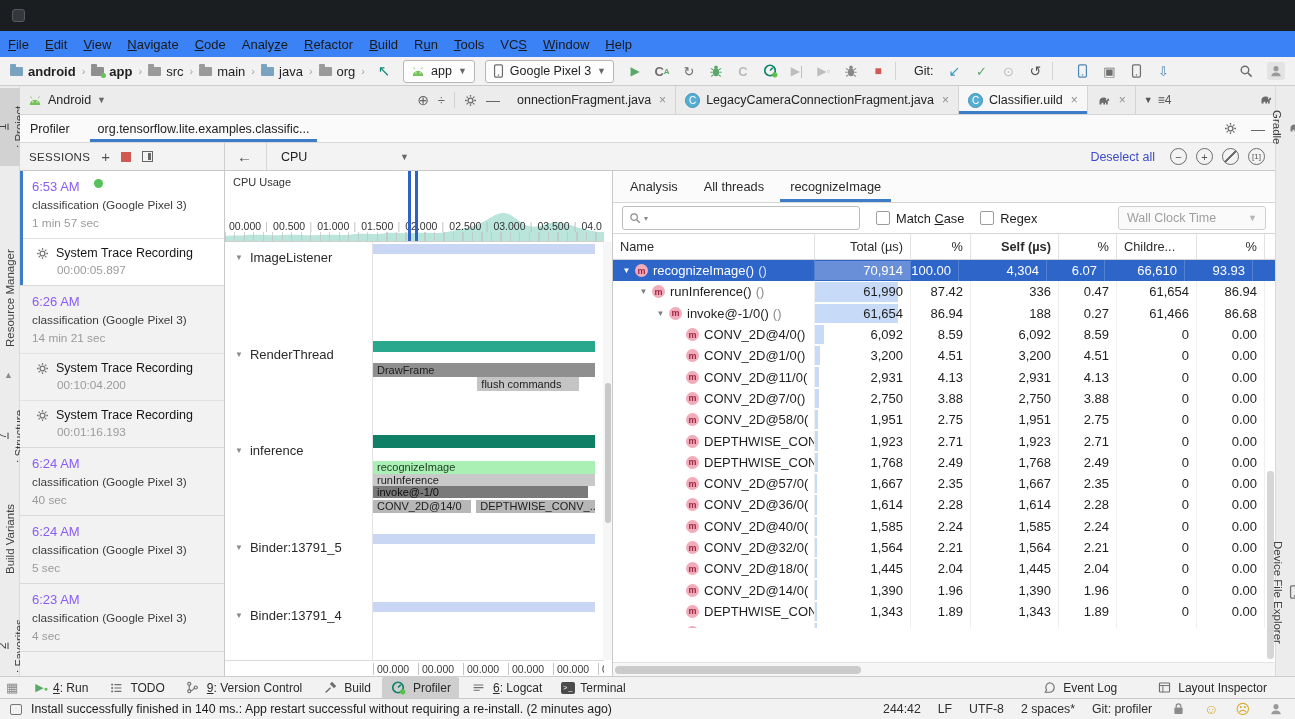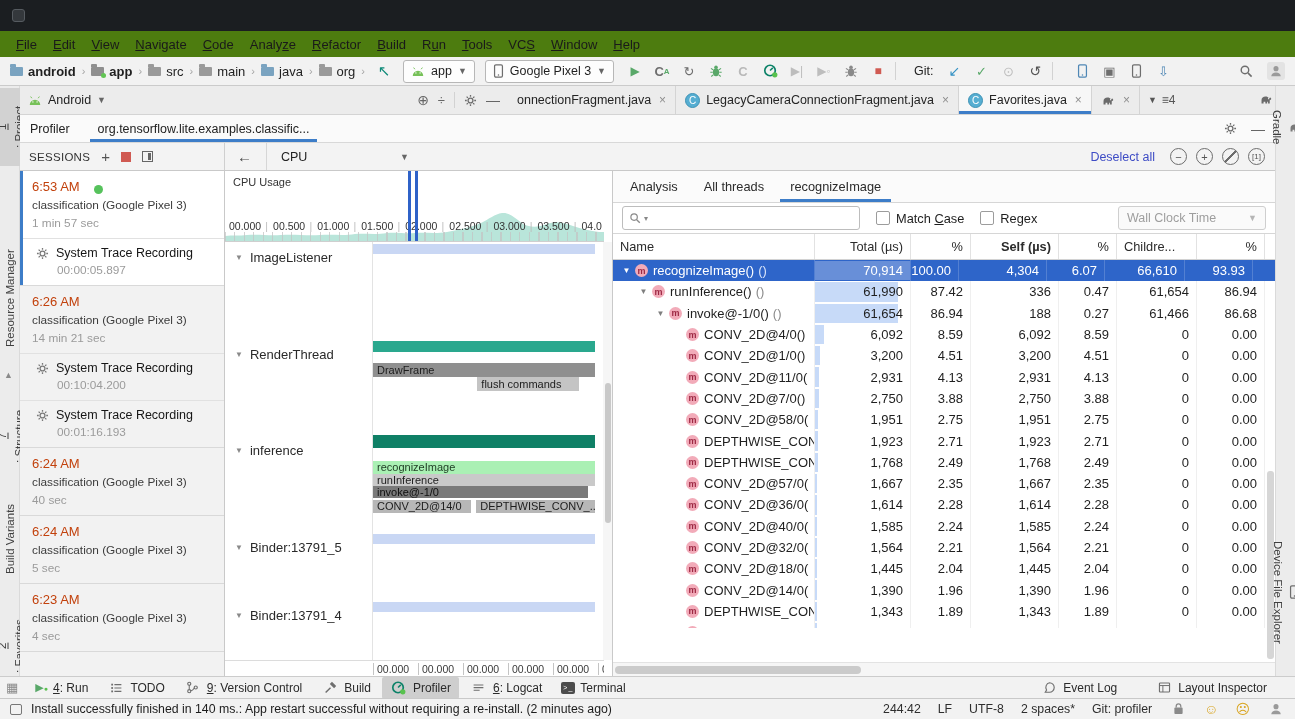--- a/index.html
+++ b/index.html
@@ -9,7 +9,7 @@
 svg{display:block}
 .titlebar{position:absolute;left:0;top:0;width:1295px;height:31px;background:#1b1e21;color:#e4e4e4;display:flex;align-items:center;gap:10px;padding:0 12px;font-weight:bold;font-size:13px;white-space:nowrap;overflow:hidden}
 .app-icon{width:13px;height:13px;background:#34383c;border:1px solid #565b60;border-radius:3px;flex:none}
-.menubar{position:absolute;left:0;top:31px;width:1295px;height:26px;background:#4d7c0f;display:flex;align-items:center;padding-left:8px}
+.menubar{position:absolute;left:0;top:31px;width:1295px;height:26px;background:#3b82f6;display:flex;align-items:center;padding-left:0}
 .menu-item{padding:3px 8px;font-size:13px;color:#1a1a1a}
 .toolbar{position:absolute;left:0;top:57px;width:1295px;height:29px;background:#f2f2f2;border-bottom:1px solid #cbcbcb;display:flex;align-items:center;padding:0 10px;white-space:nowrap}
 .crumbs{display:flex;align-items:center;gap:4px}

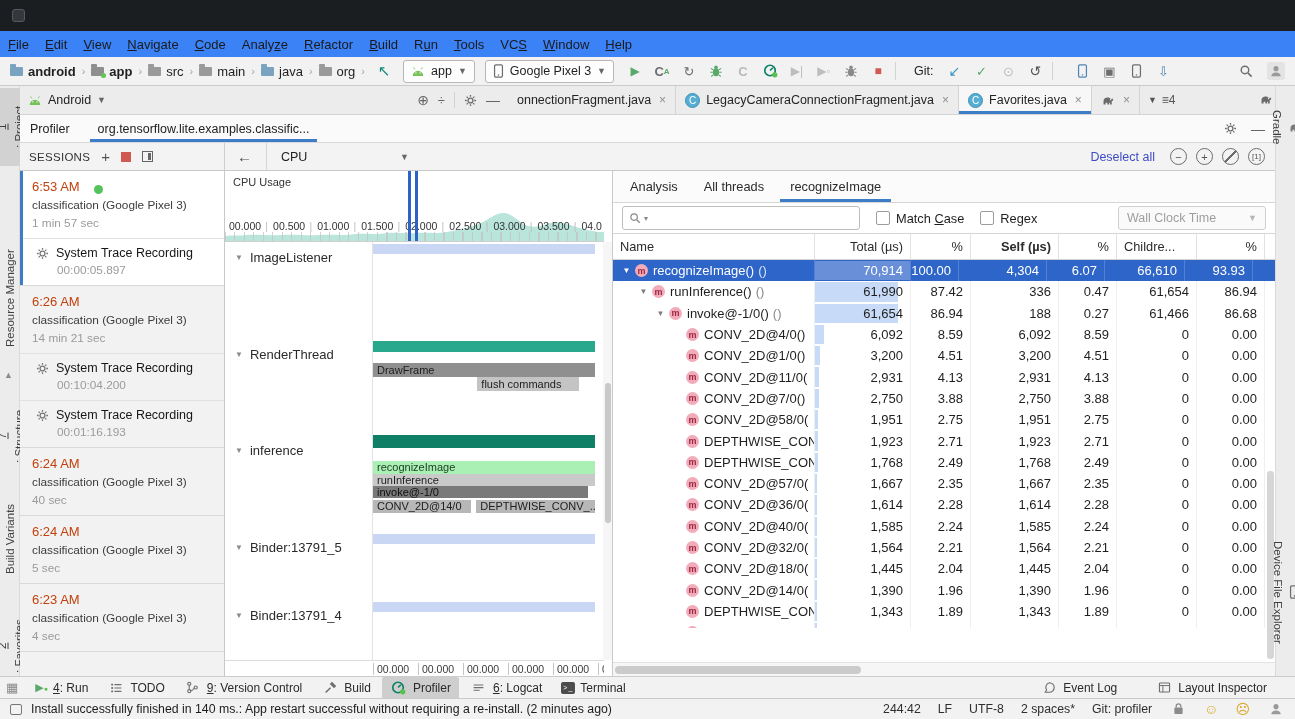--- a/index.html
+++ b/index.html
@@ -343,7 +343,7 @@
         </span>
         <span class="etab sel">
           <span class="cicon">C</span>
-          <span>Favorites.java</span>
+          <span>Classifier.uild</span>
           <span class="xclose">×</span>
         </span>
         <span class="etab">

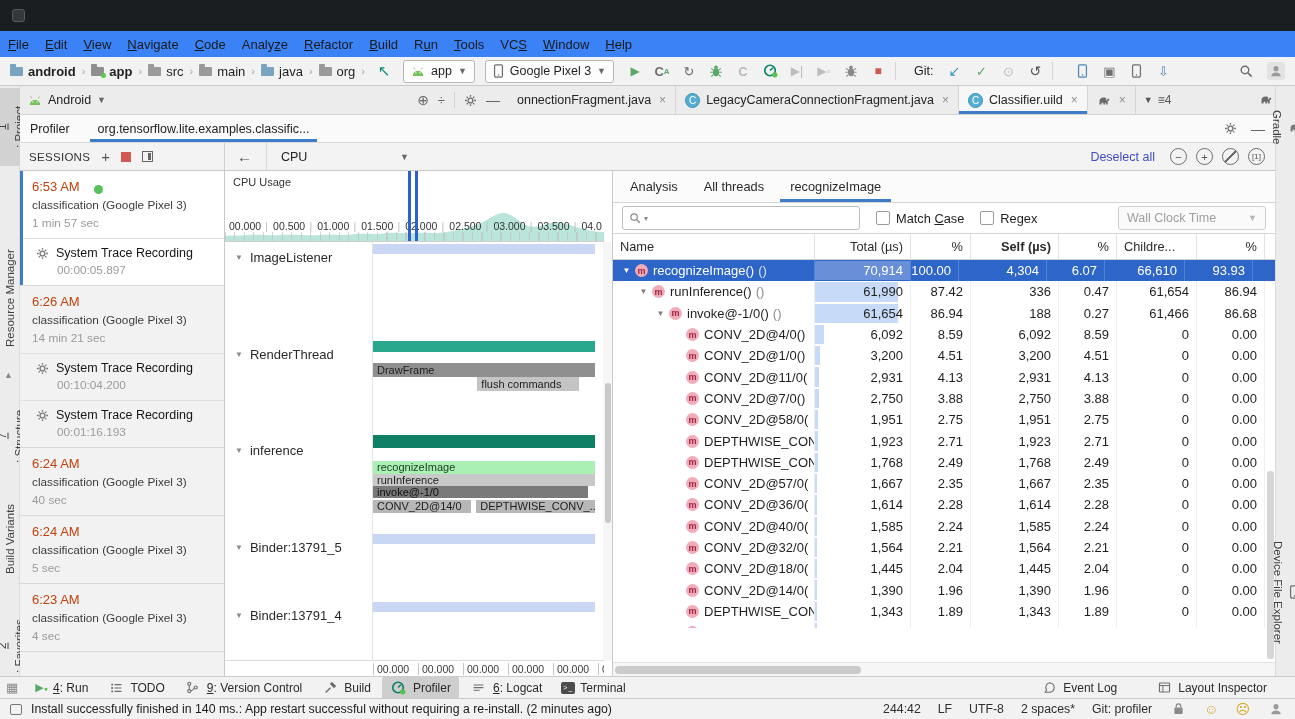--- a/index.html
+++ b/index.html
@@ -72,7 +72,7 @@
 .sess-group.sel{background:#fff}
 .sess-group.sel::before{content:'';position:absolute;left:0;top:0;bottom:0;width:3px;background:#3d7dc8;z-index:2}
 .sess-head{padding:8px 8px 8px 12px}
-.sess-time{font-size:13px;color:#c2410c;display:flex;align-items:flex-end;gap:14px}
+.sess-time{font-size:13px;color:#8b5cf6;display:flex;align-items:flex-start;gap:14px}
 .live-dot{width:9px;height:9px;border-radius:50%;background:#56c25c}
 .sess-app{font-size:11.8px;color:#3c3c3c;margin-top:4px}
 .sess-dur{font-size:11.8px;color:#9b9b9b;margin-top:4px}

